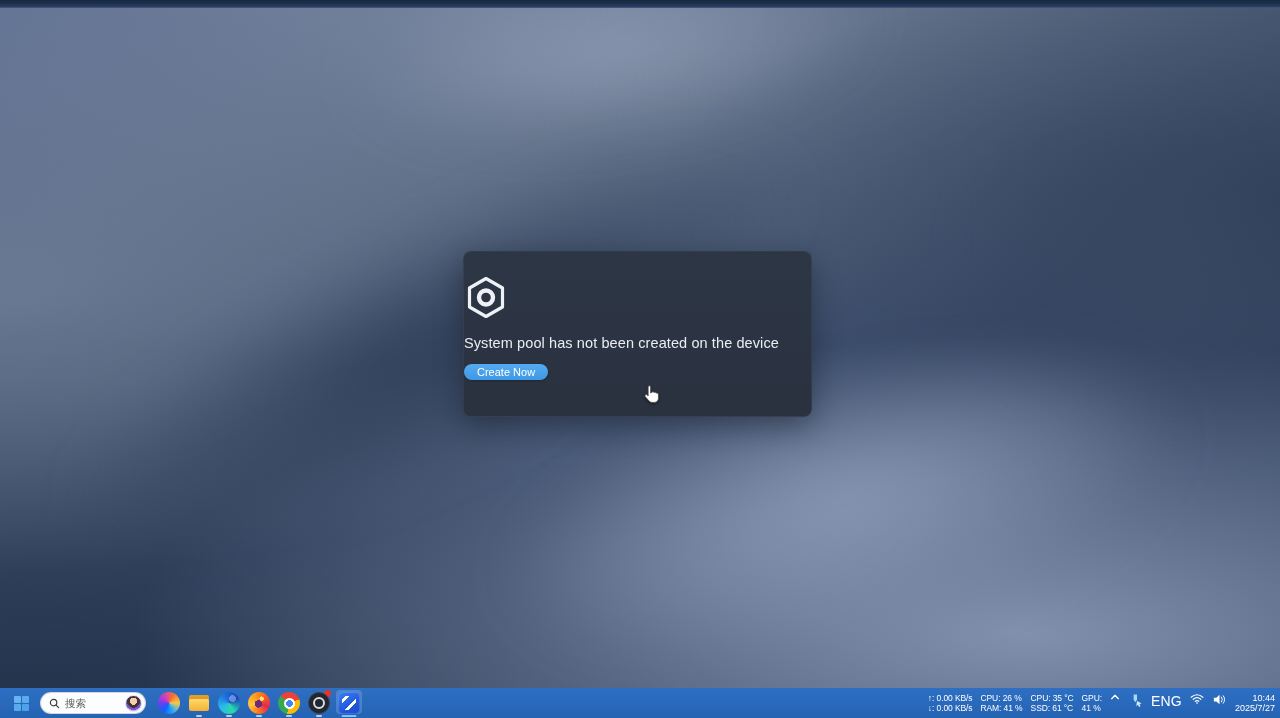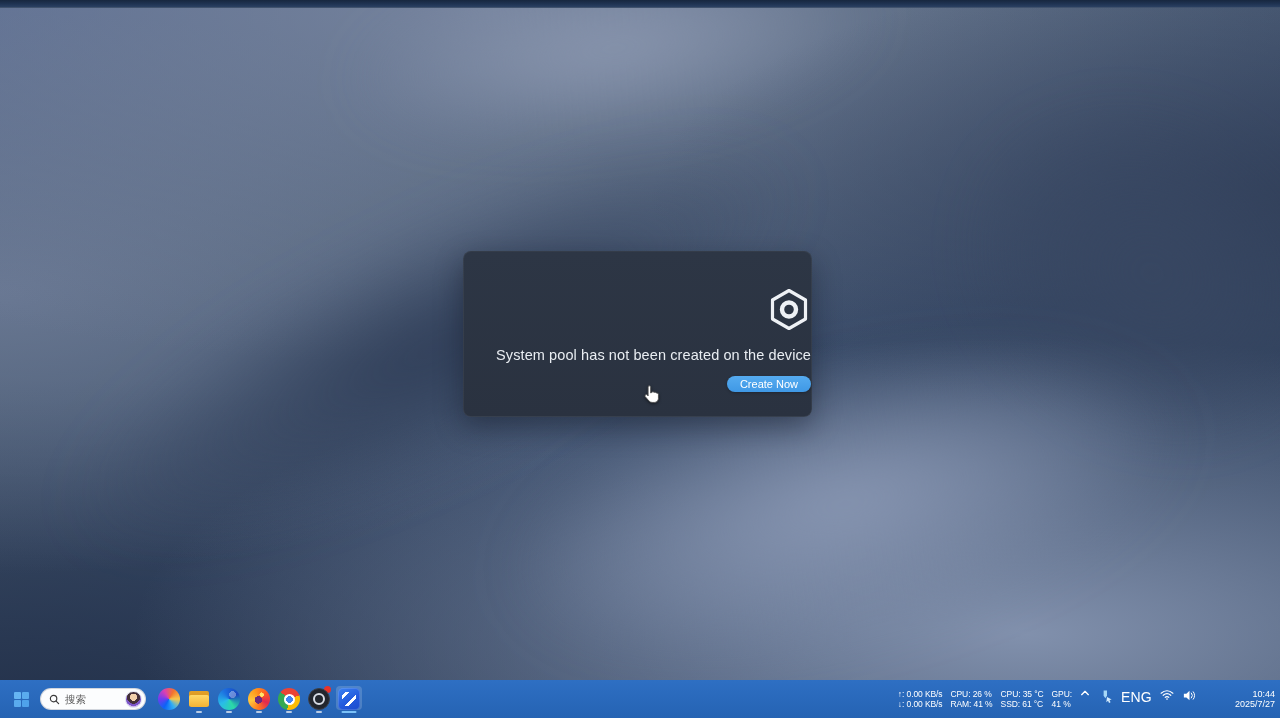--- a/index.html
+++ b/index.html
@@ -56,8 +56,8 @@
     border:1px solid rgba(255,255,255,.05);
     border-radius:8px;
     box-shadow:0 10px 28px rgba(10,16,28,.4);
-    display:flex; flex-direction:column; align-items:flex-end;
-    padding-top:36px; z-index:2;
+    display:flex; flex-direction:column; align-items:flex-start;
+    padding-top:24px; z-index:2;
   }
   .dialog-icon { display:block; }
   .dialog-message {

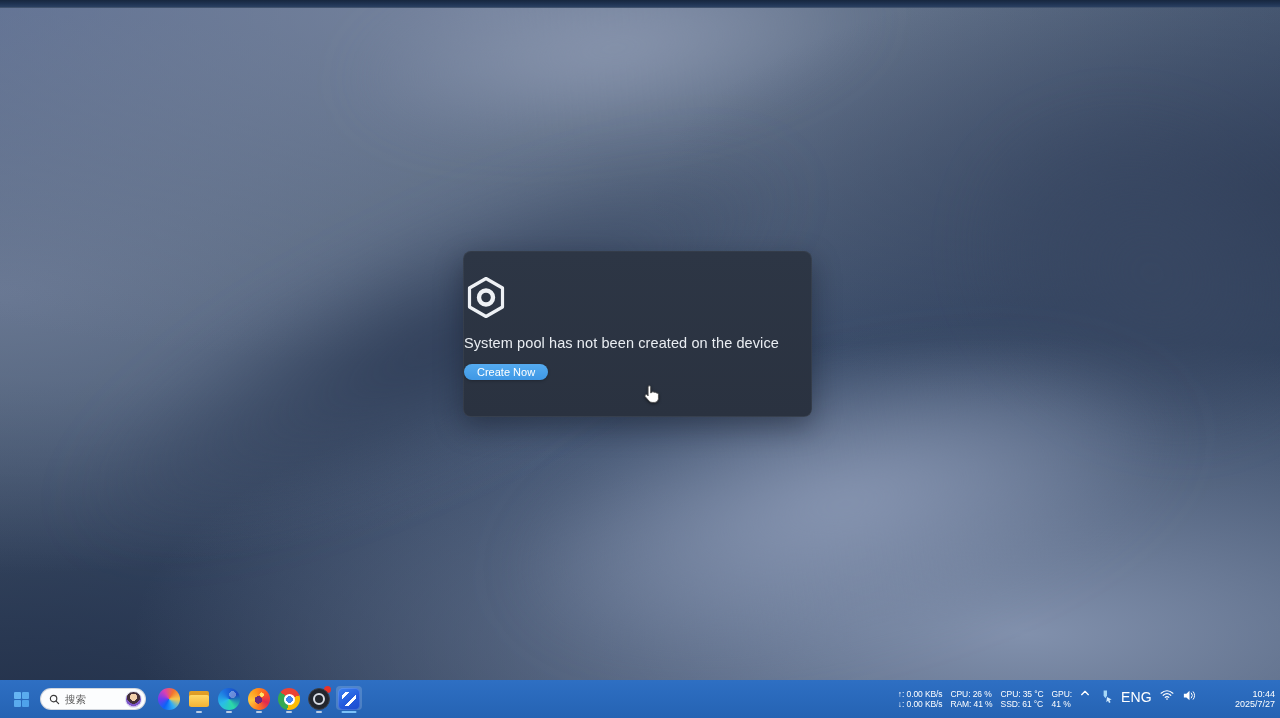--- a/index.html
+++ b/index.html
@@ -74,7 +74,7 @@
 
   
   .taskbar {
-    position:absolute; left:0; right:0; bottom:0; height:38px;
+    position:absolute; left:0; right:0; bottom:0; height:30px;
     background:linear-gradient(180deg,#2e6fc3 0%, #2563b3 100%);
     display:flex; align-items:center; z-index:4;
   }

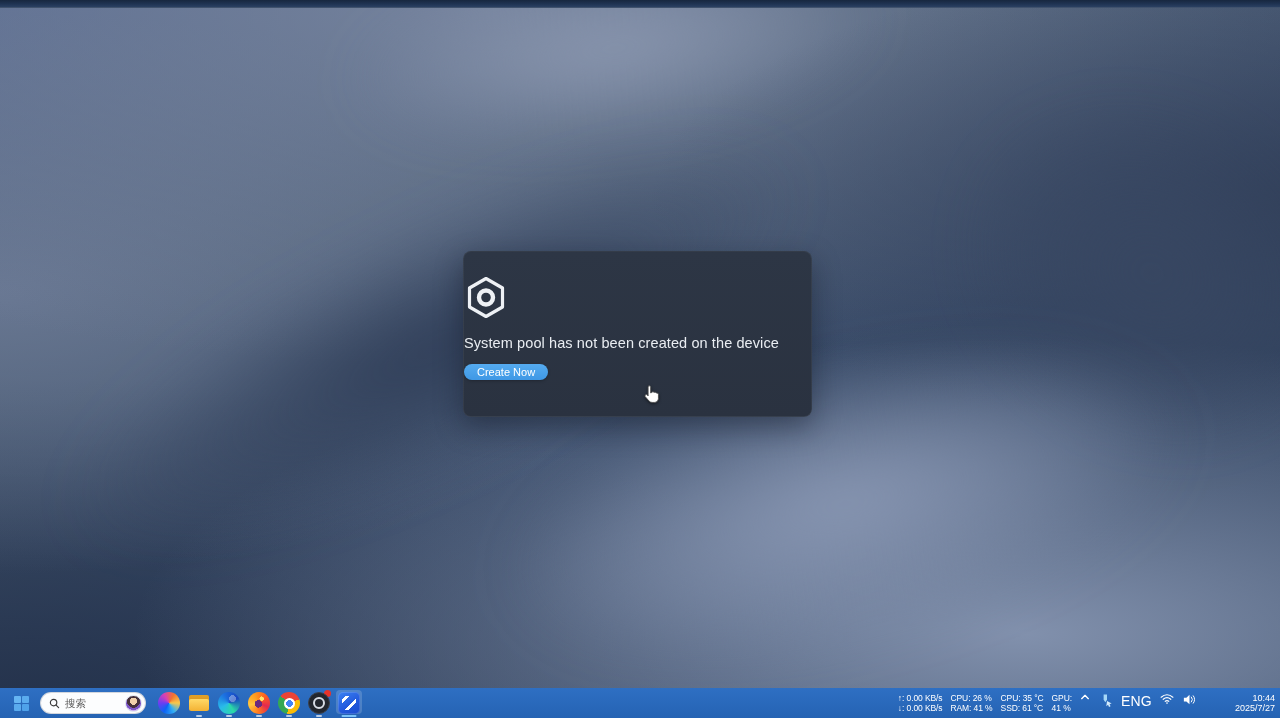--- a/index.html
+++ b/index.html
@@ -138,7 +138,7 @@
   .tray-ic { display:flex; align-items:center; justify-content:center; cursor:pointer; }
   .lang { font-size:14px; letter-spacing:.2px; cursor:pointer; }
   .clock { font-size:9px; line-height:10.5px; text-align:right; cursor:pointer; }
-  .clock span { display:block;margin-left:30px; }
+  .clock span { display:block; }
 </style>
 </head>
 <body>

